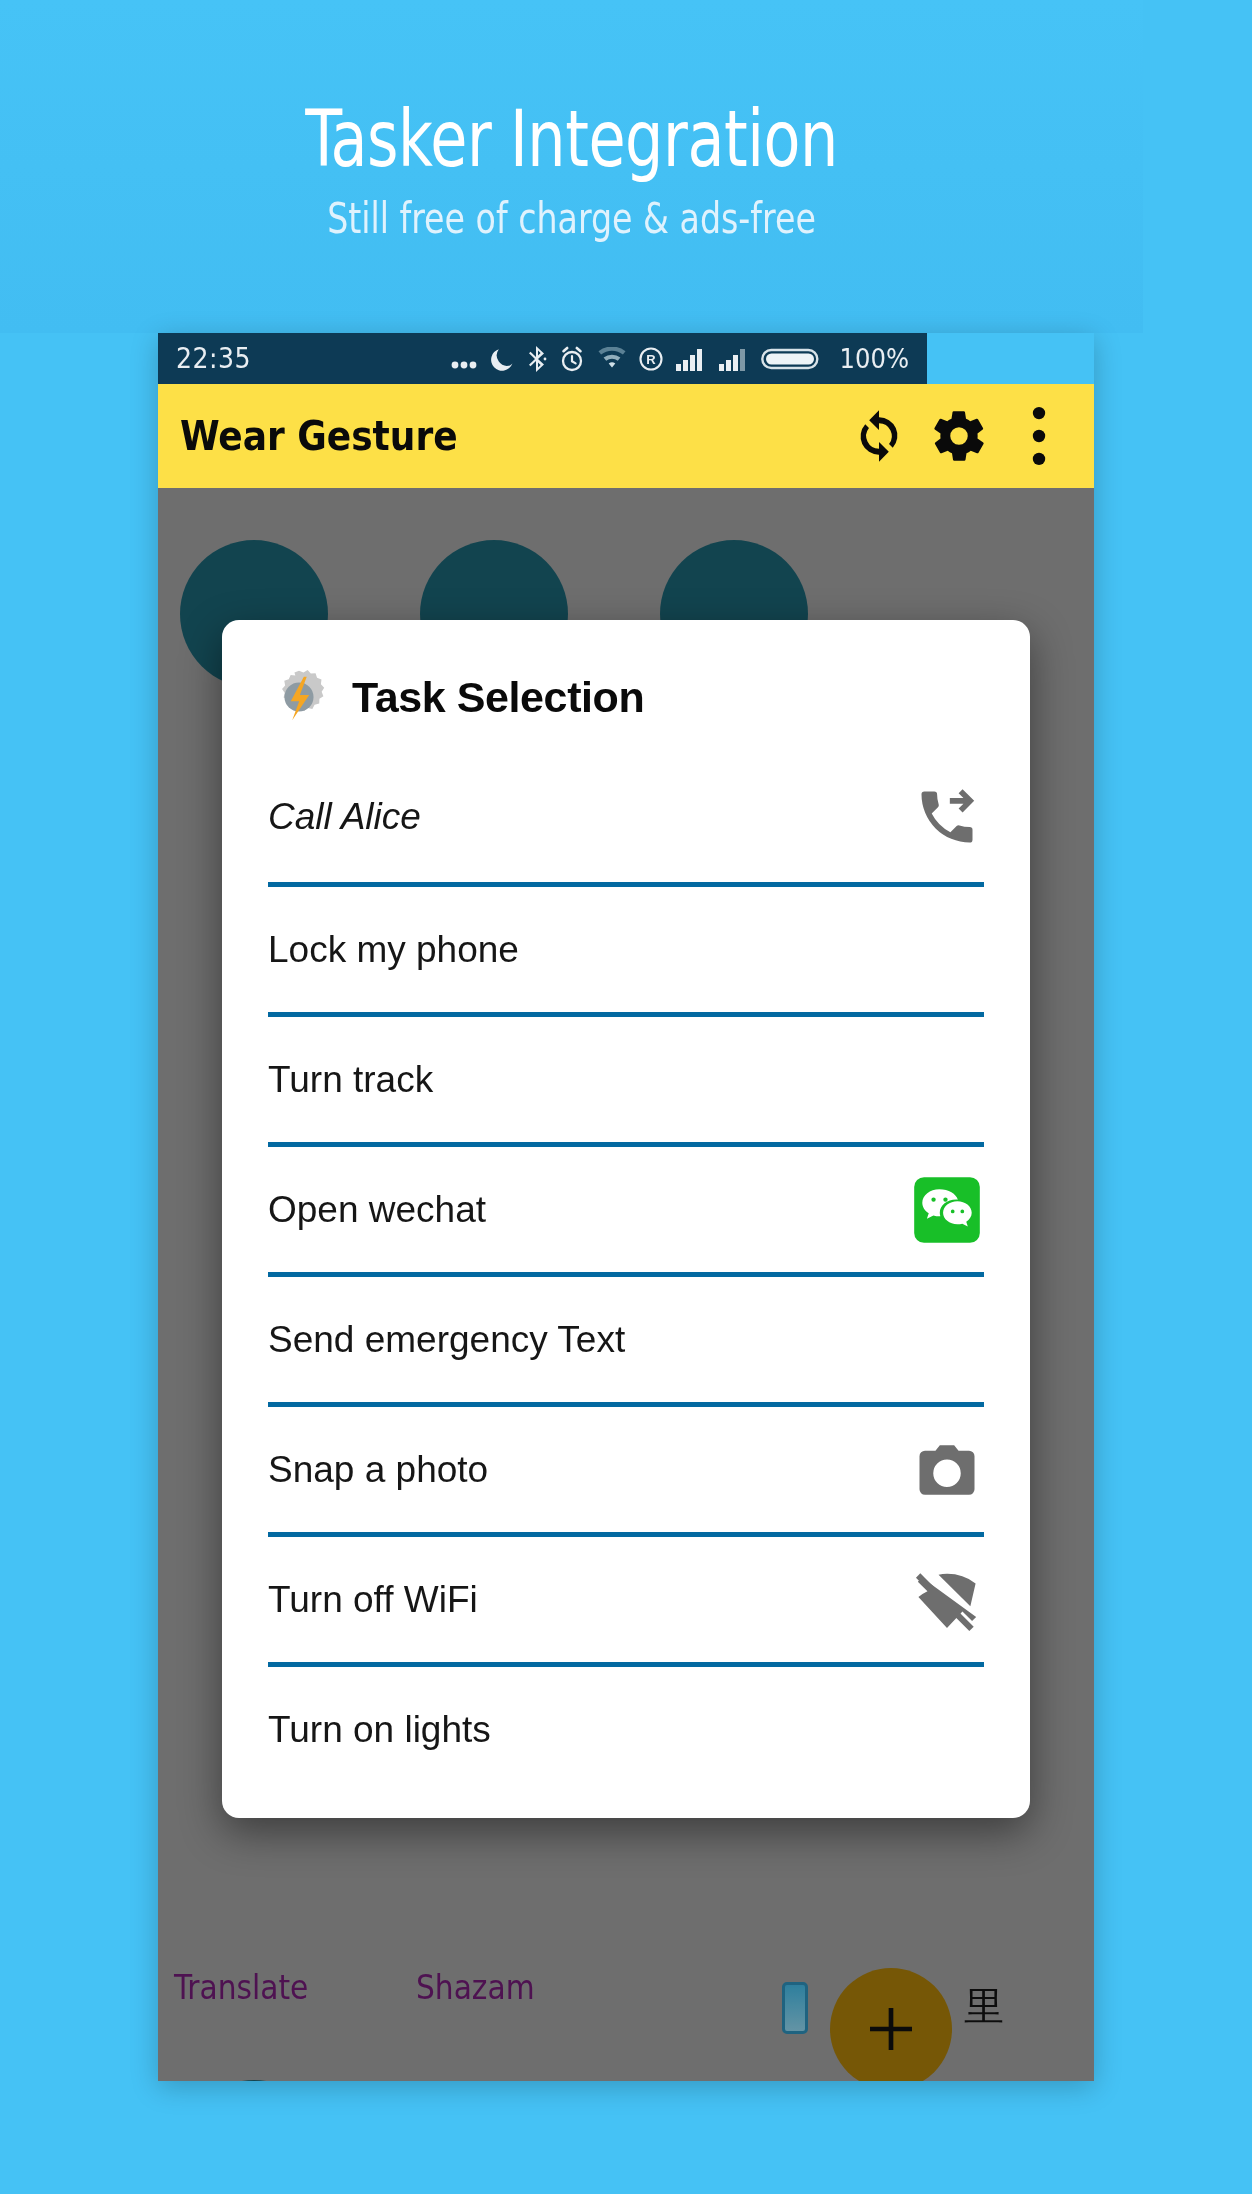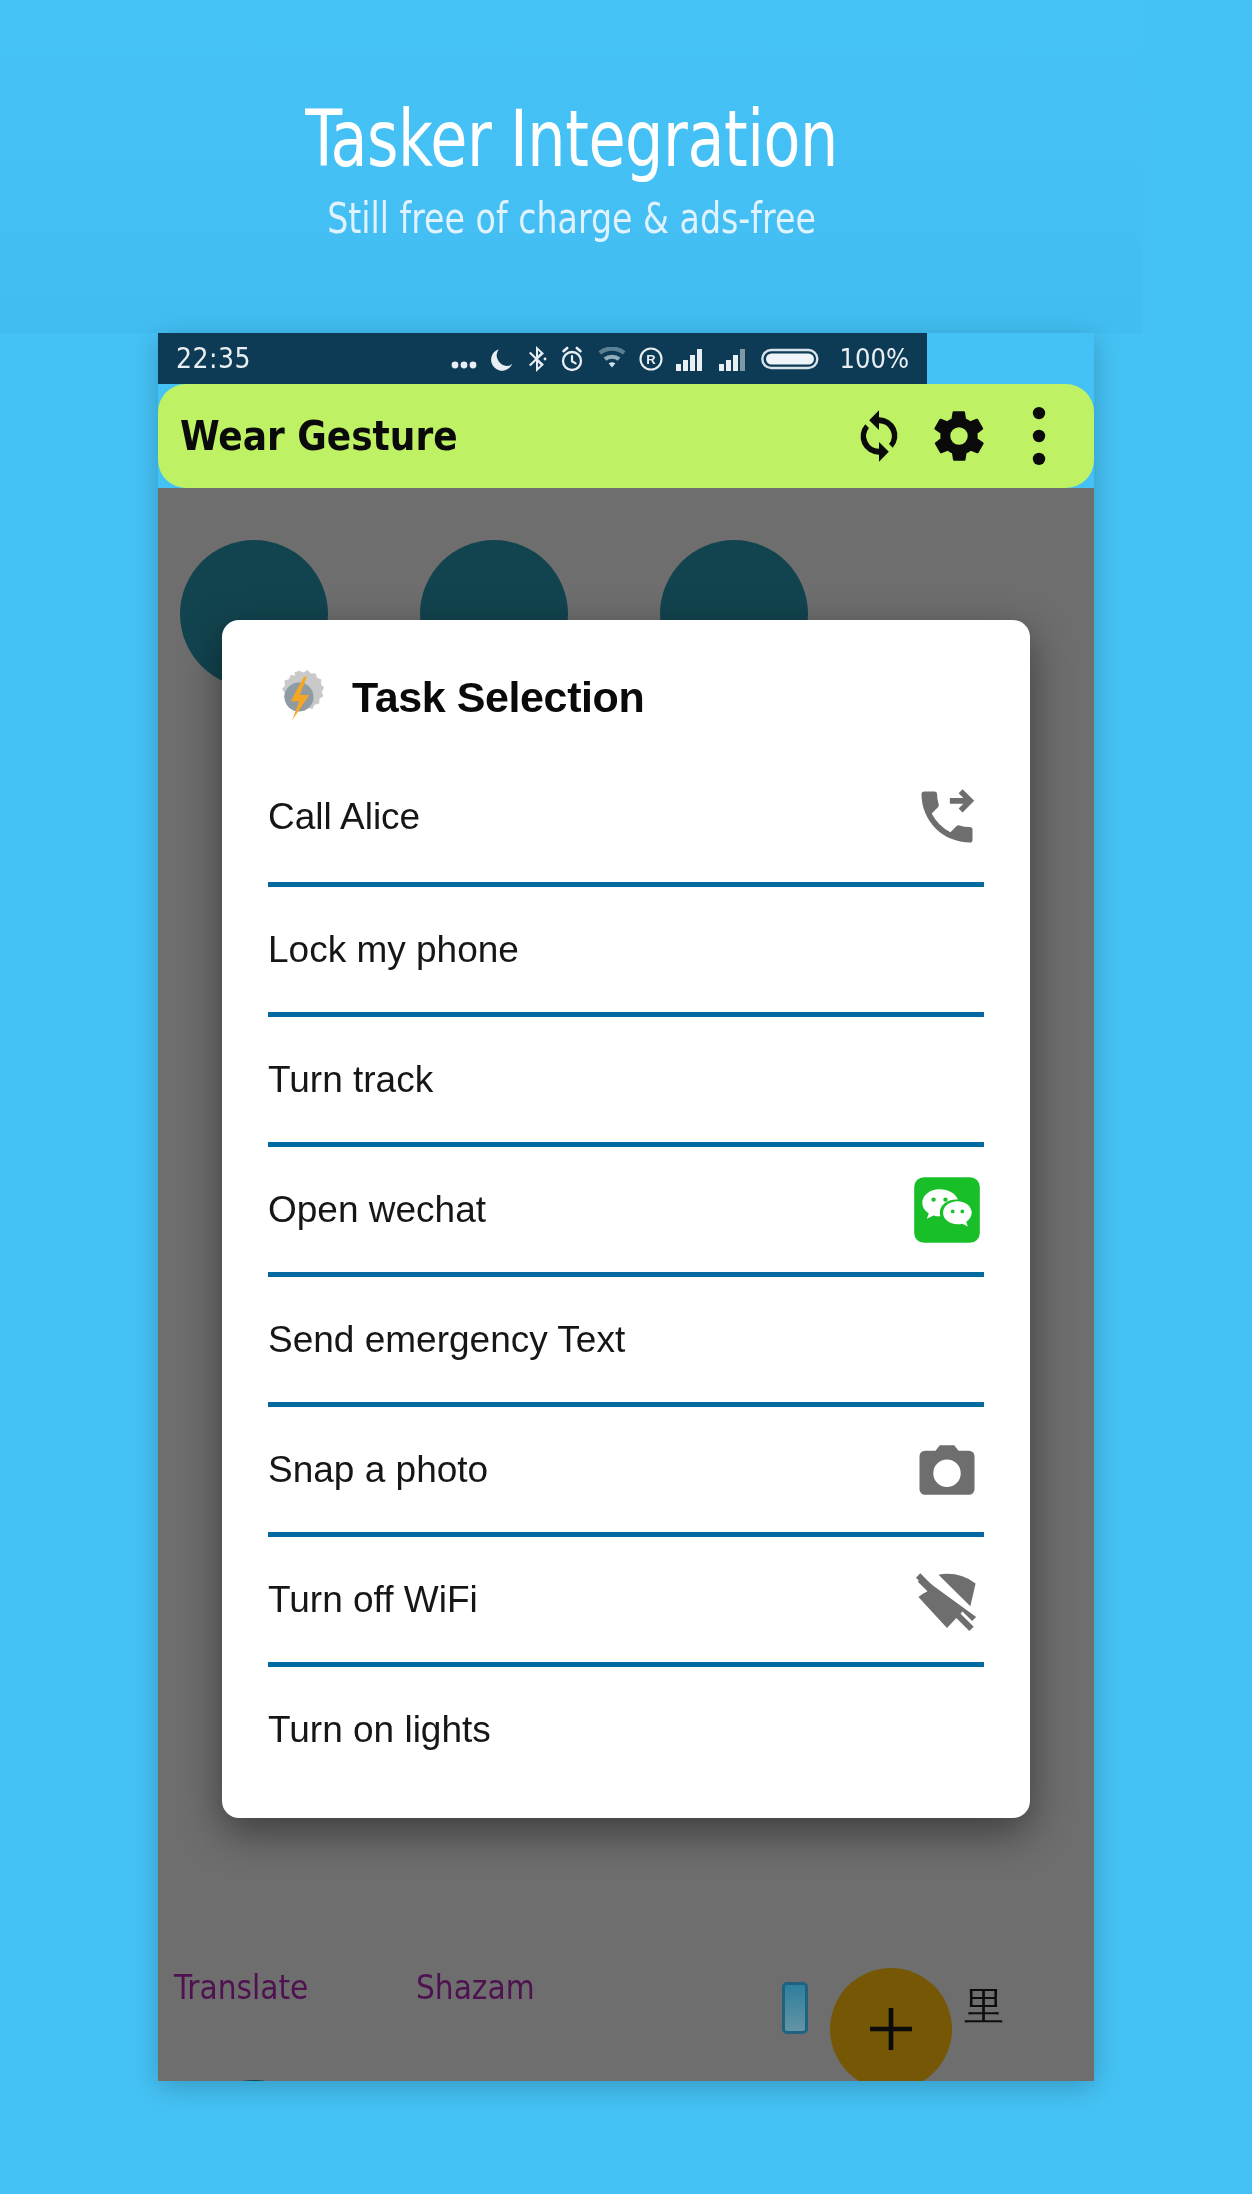--- a/index.html
+++ b/index.html
@@ -93,12 +93,11 @@
     position: absolute;
     left: 0; top: 51px;
     width: 936px; height: 104px;
-    background: #bef264;
+    background: #fde047;
     display: flex;
     align-items: center;
     padding: 0 22px;
     box-sizing: border-box;
-    border-radius: 28px;
   }
   #app-title {
     color: #0a0a0a;

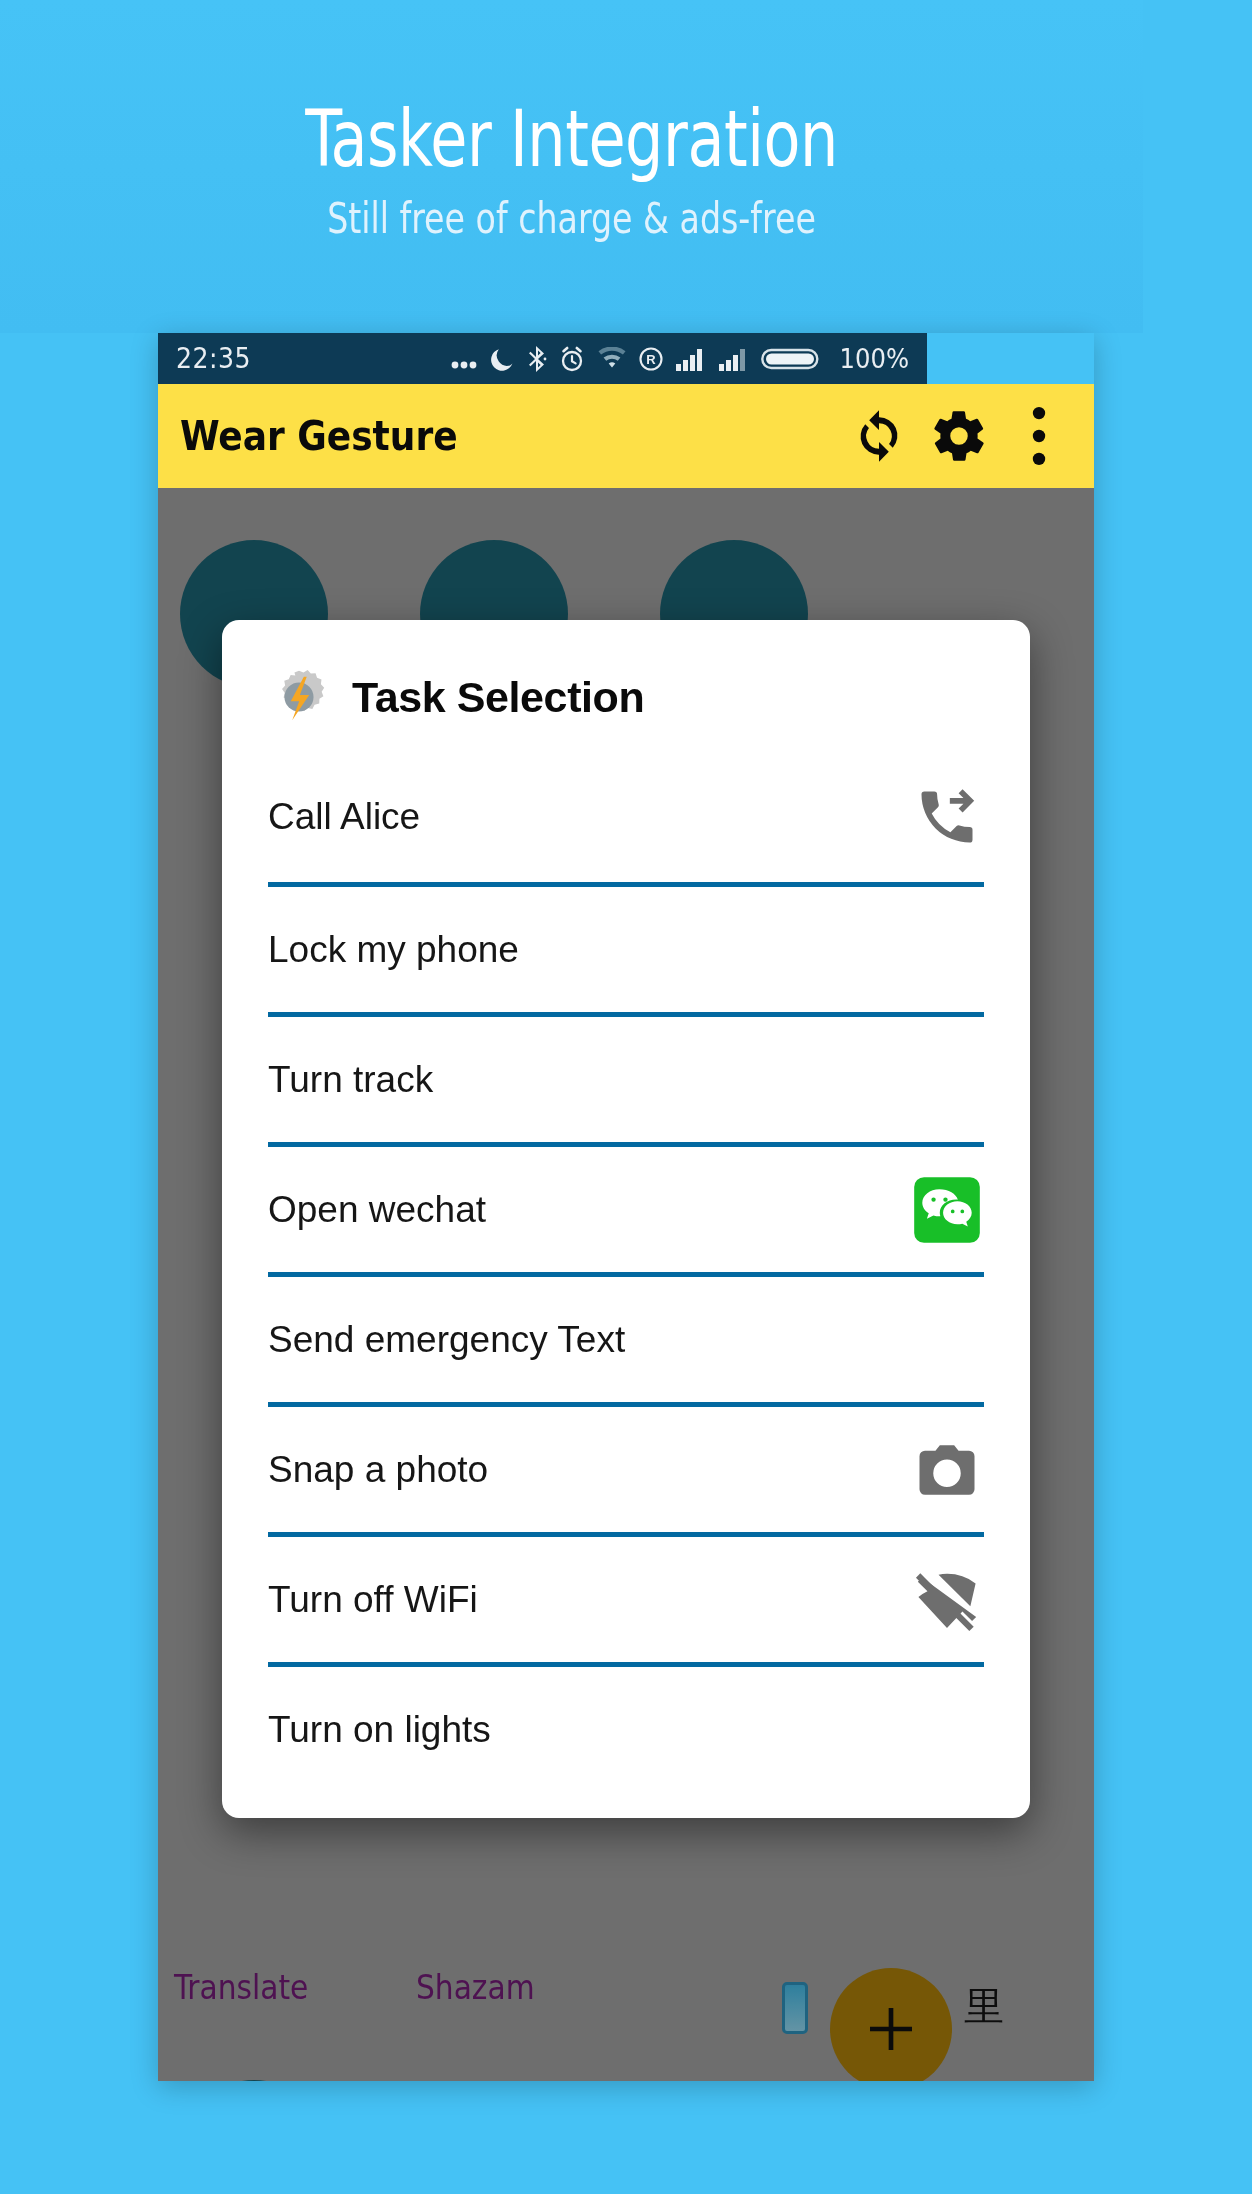--- a/index.html
+++ b/index.html
@@ -203,7 +203,7 @@
     border-top: 5px solid #0369a1;
     box-sizing: border-box;
   }
-  .task-row.first { border-top: none; }
+  .task-row.first { border-top: none; font-style: italic; }
   .task-label {
     flex: 1;
     font-size: 37px;

